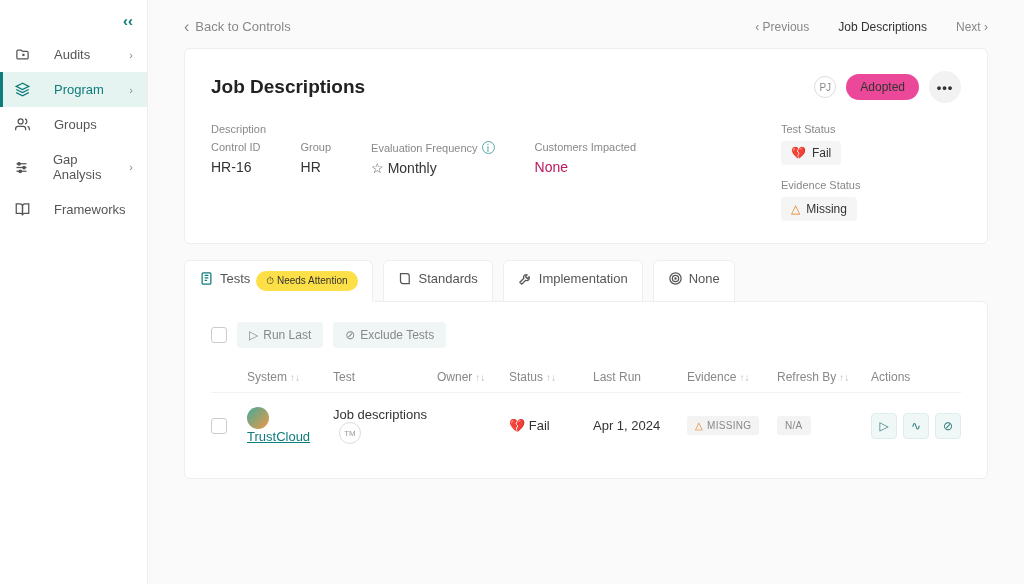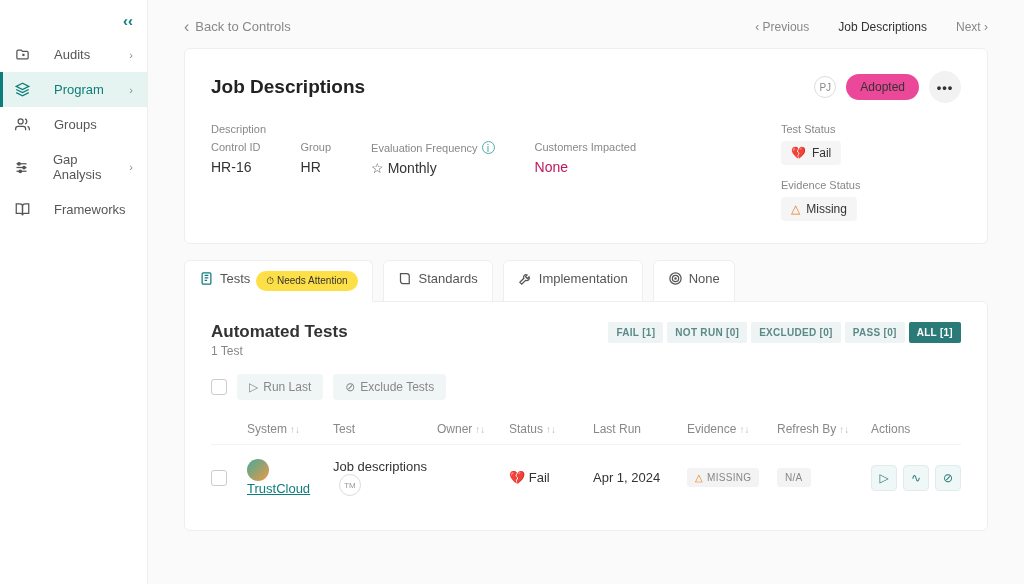--- a/index.html
+++ b/index.html
@@ -216,19 +216,6 @@
     </div>
 
     <div class="tests-card">
-      <div class="tests-head">
-        <div>
-          <div class="tests-title">Automated Tests</div>
-          <div class="tests-sub">1 Test</div>
-        </div>
-        <div class="filter-chips">
-          <div class="fchip">FAIL [1]</div>
-          <div class="fchip">NOT RUN [0]</div>
-          <div class="fchip">EXCLUDED [0]</div>
-          <div class="fchip">PASS [0]</div>
-          <div class="fchip active">ALL [1]</div>
-        </div>
-      </div>
 
       <div class="action-row">
         <div class="checkbox"></div>

